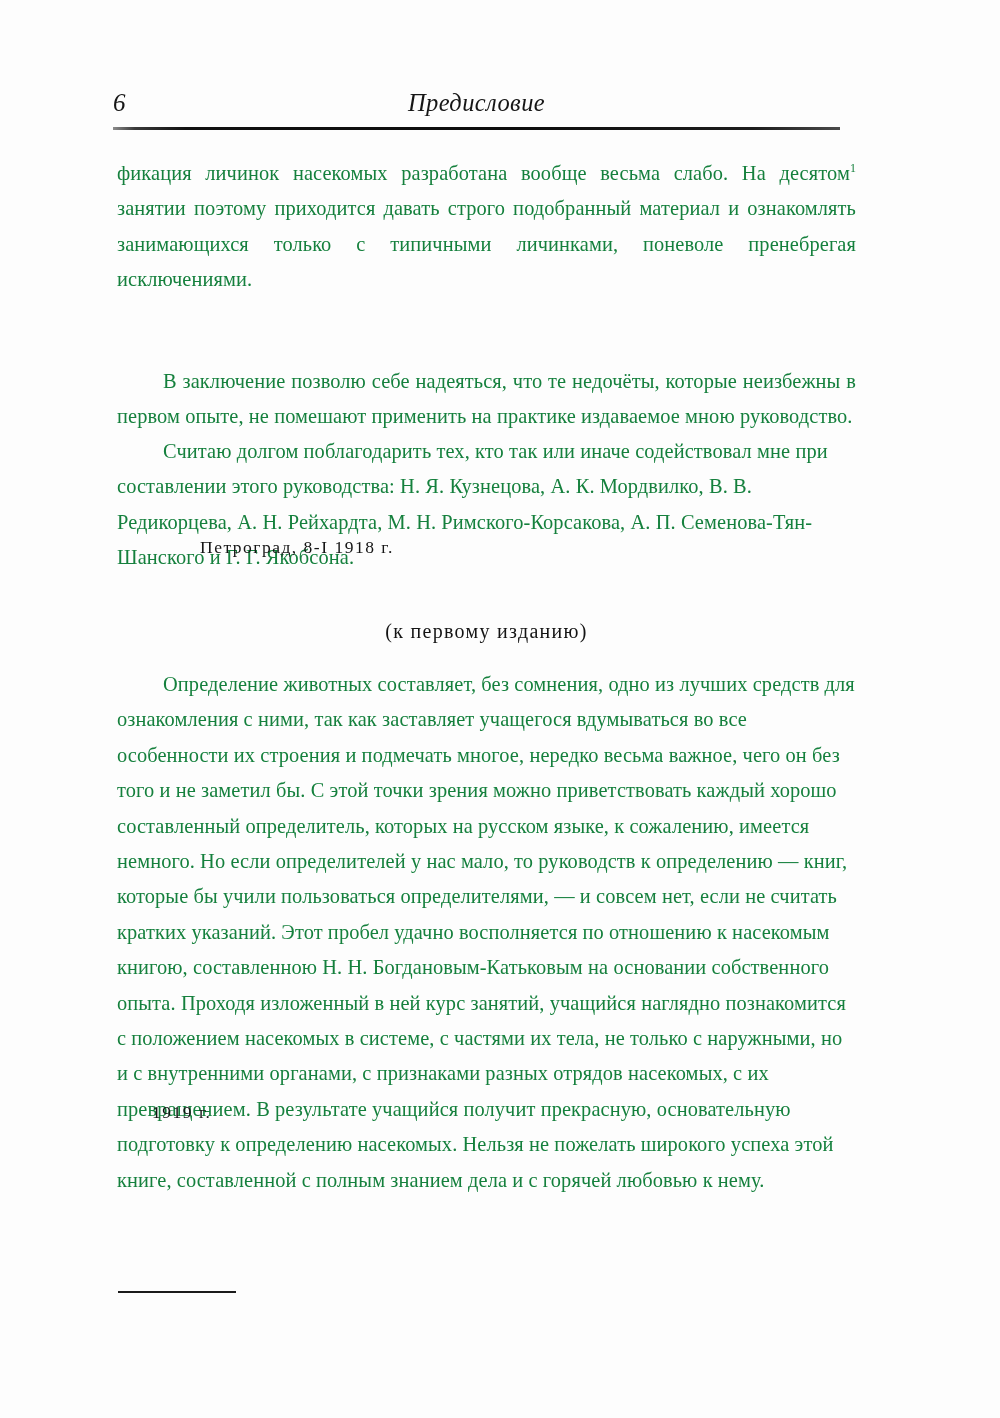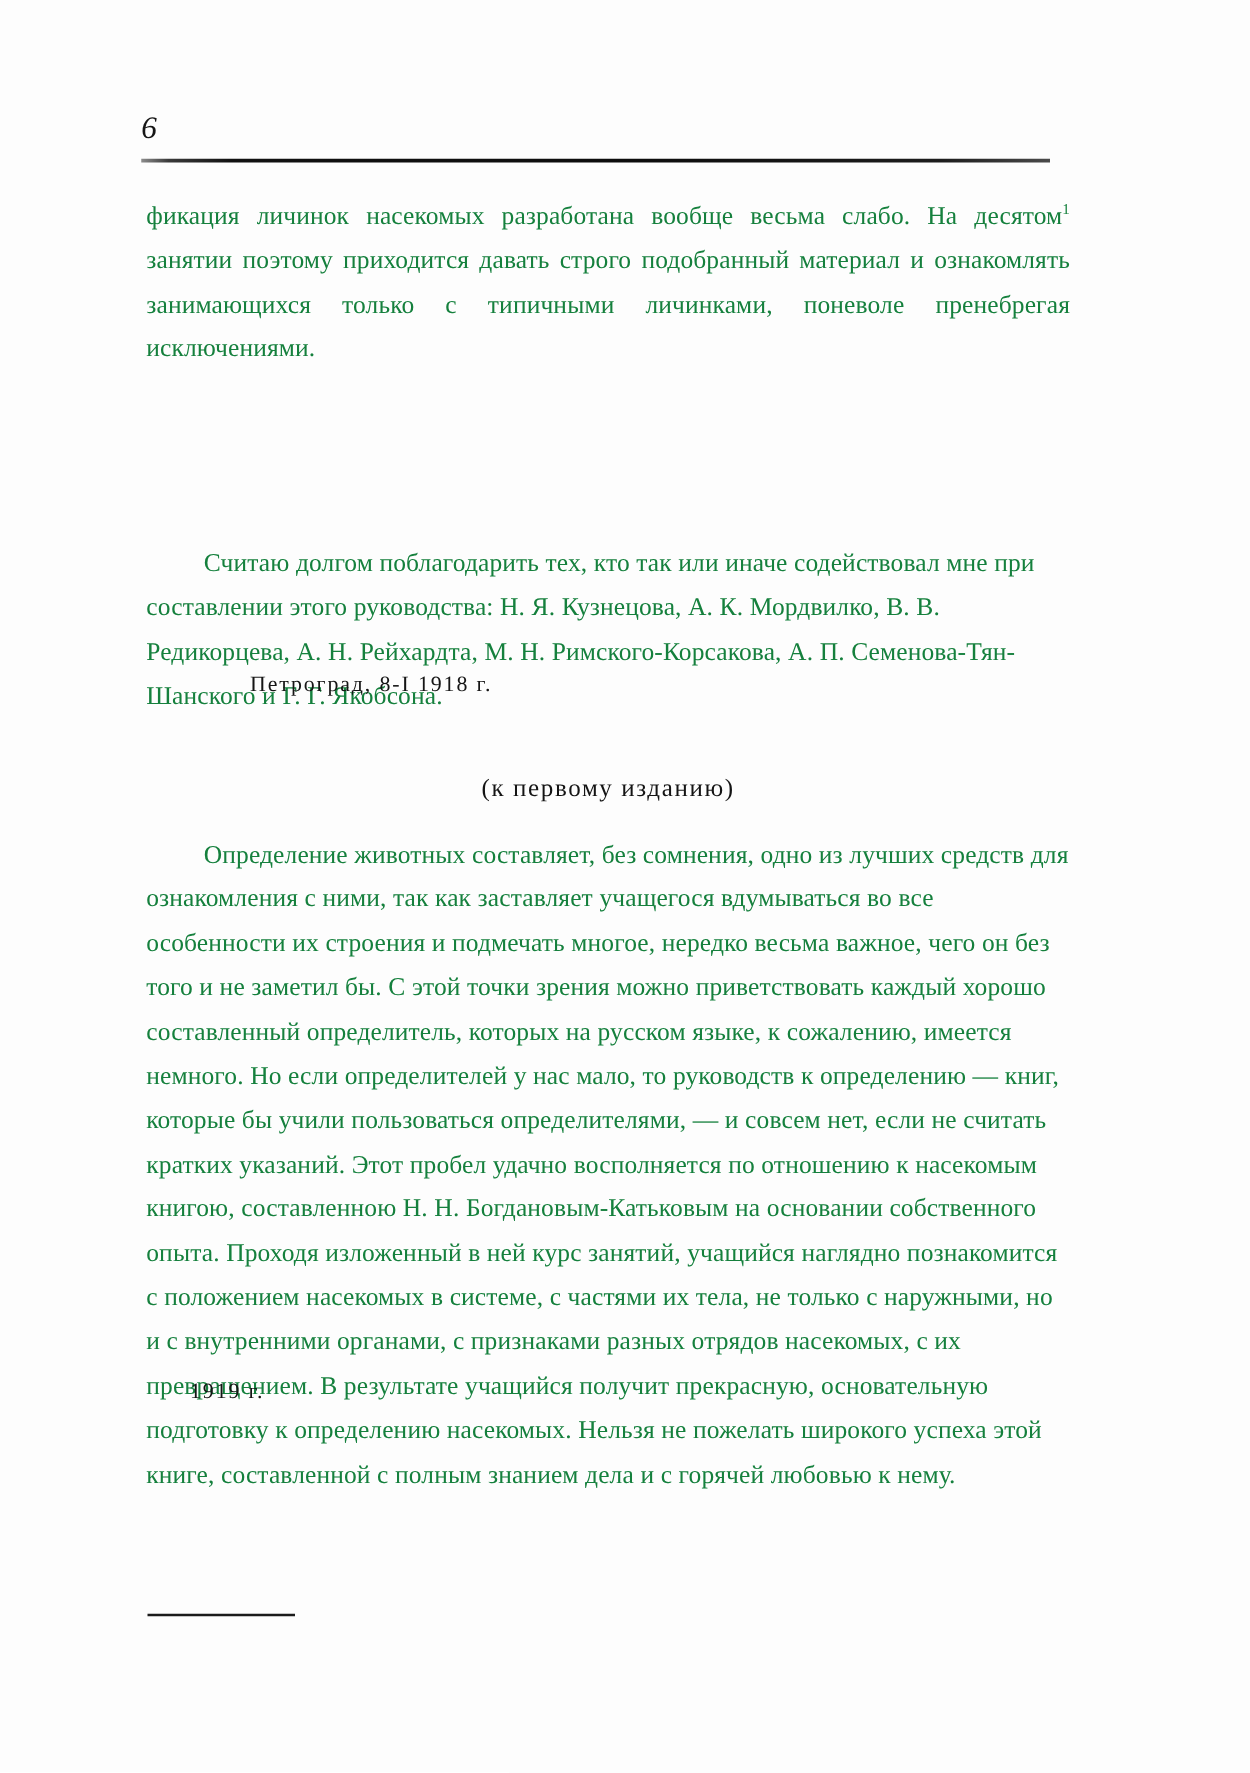--- a/index.html
+++ b/index.html
@@ -170,6 +170,7 @@
 
   <div class="running-head">
     <div class="folio">6</div>
+    <div class="head-title">Предисловие</div>
   </div>
   <div class="head-rule"></div>
 

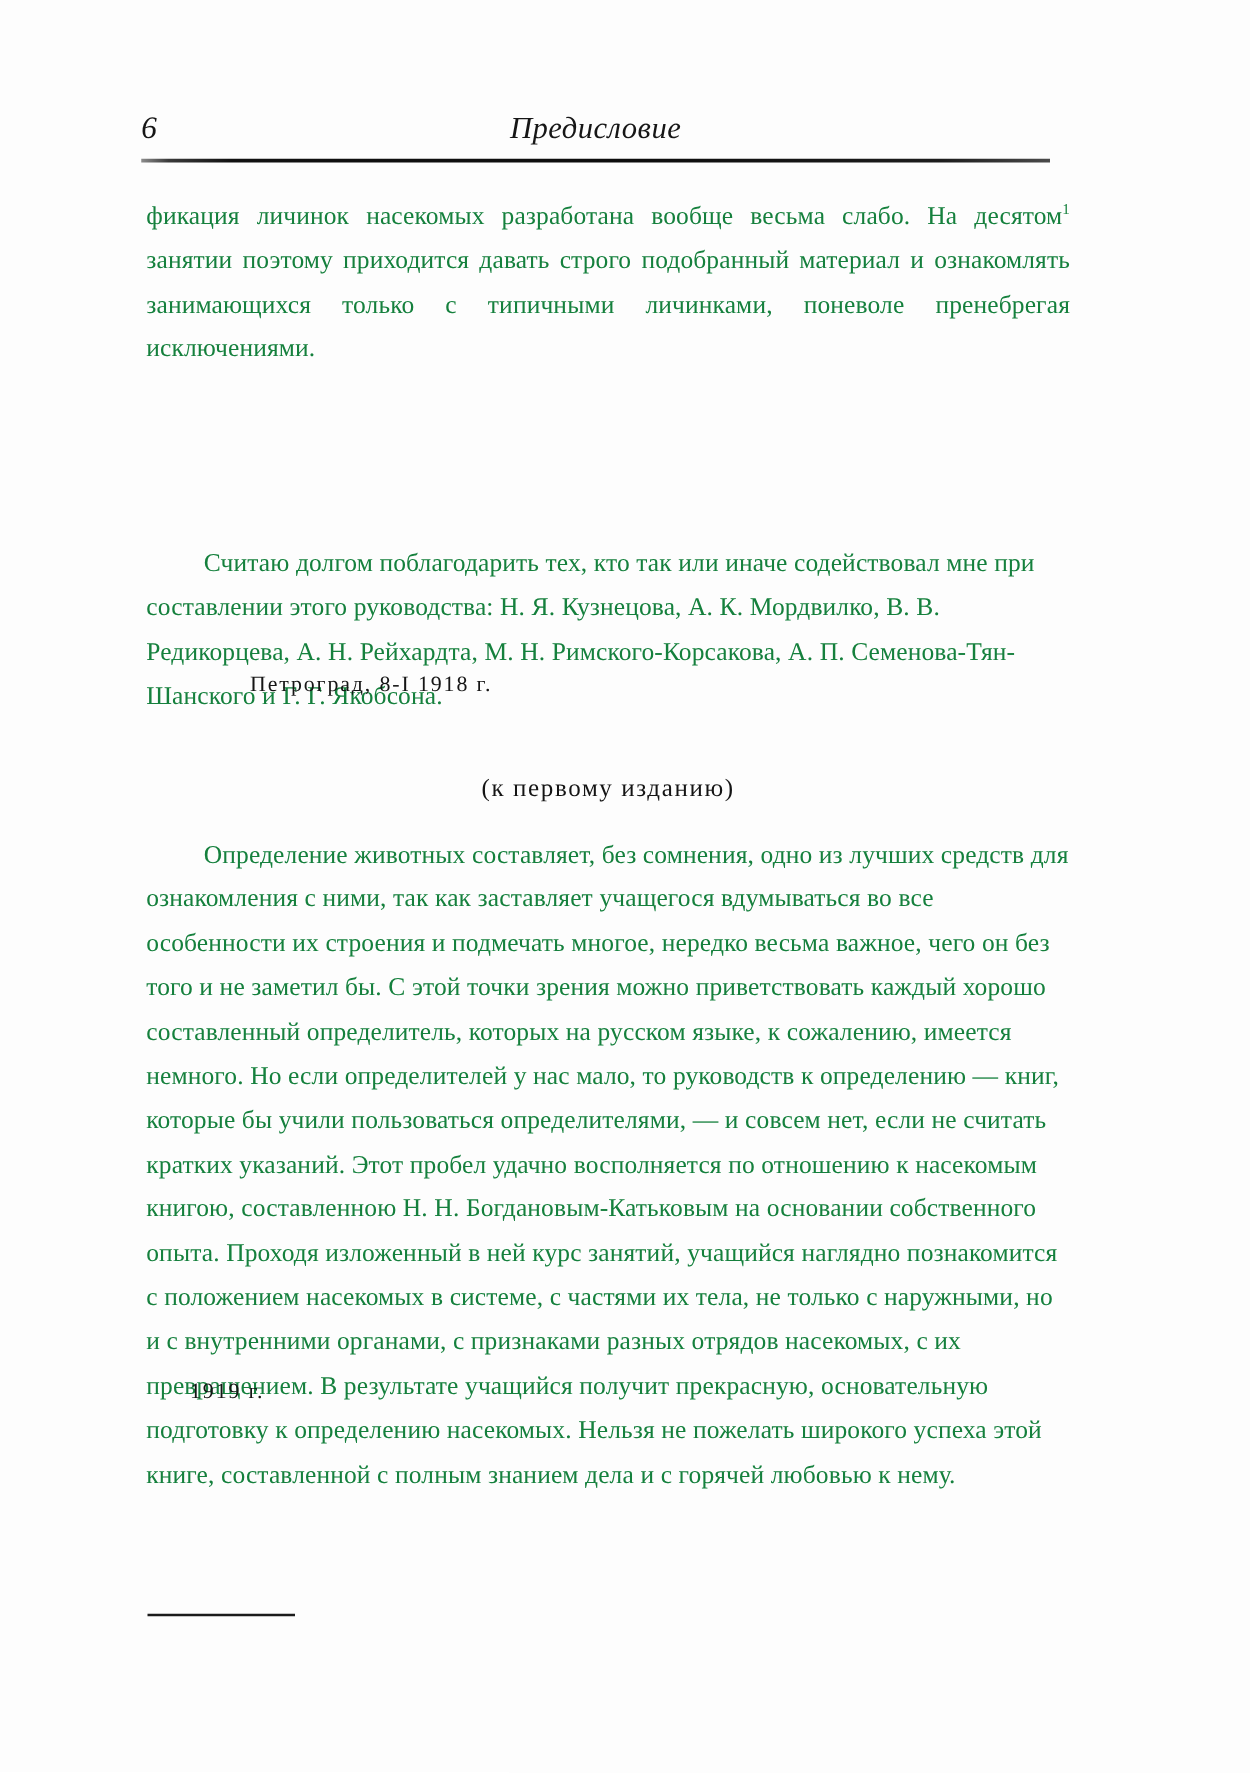--- a/index.html
+++ b/index.html
@@ -179,6 +179,9 @@
   </div>
 
 
+  <div class="block" style="top:360px;">
+    <p class="tx ind">В заключение позволю себе надеяться, что те недочёты, которые неизбежны в первом опыте, не помешают применить на практике издаваемое мною руководство.</p>
+  </div>
 
   <div class="block" style="top:430px;">
     <p class="tx ind last-left">Считаю долгом поблагодарить тех, кто так или иначе содействовал мне при составлении этого руководства: Н. Я. Кузнецова, А. К. Мордвилко, В. В. Редикорцева, А. Н. Рейхардта, М. Н. Римского-Корсакова, А. П. Семенова-Тян-Шанского и Г. Г. Якобсона.</p>

